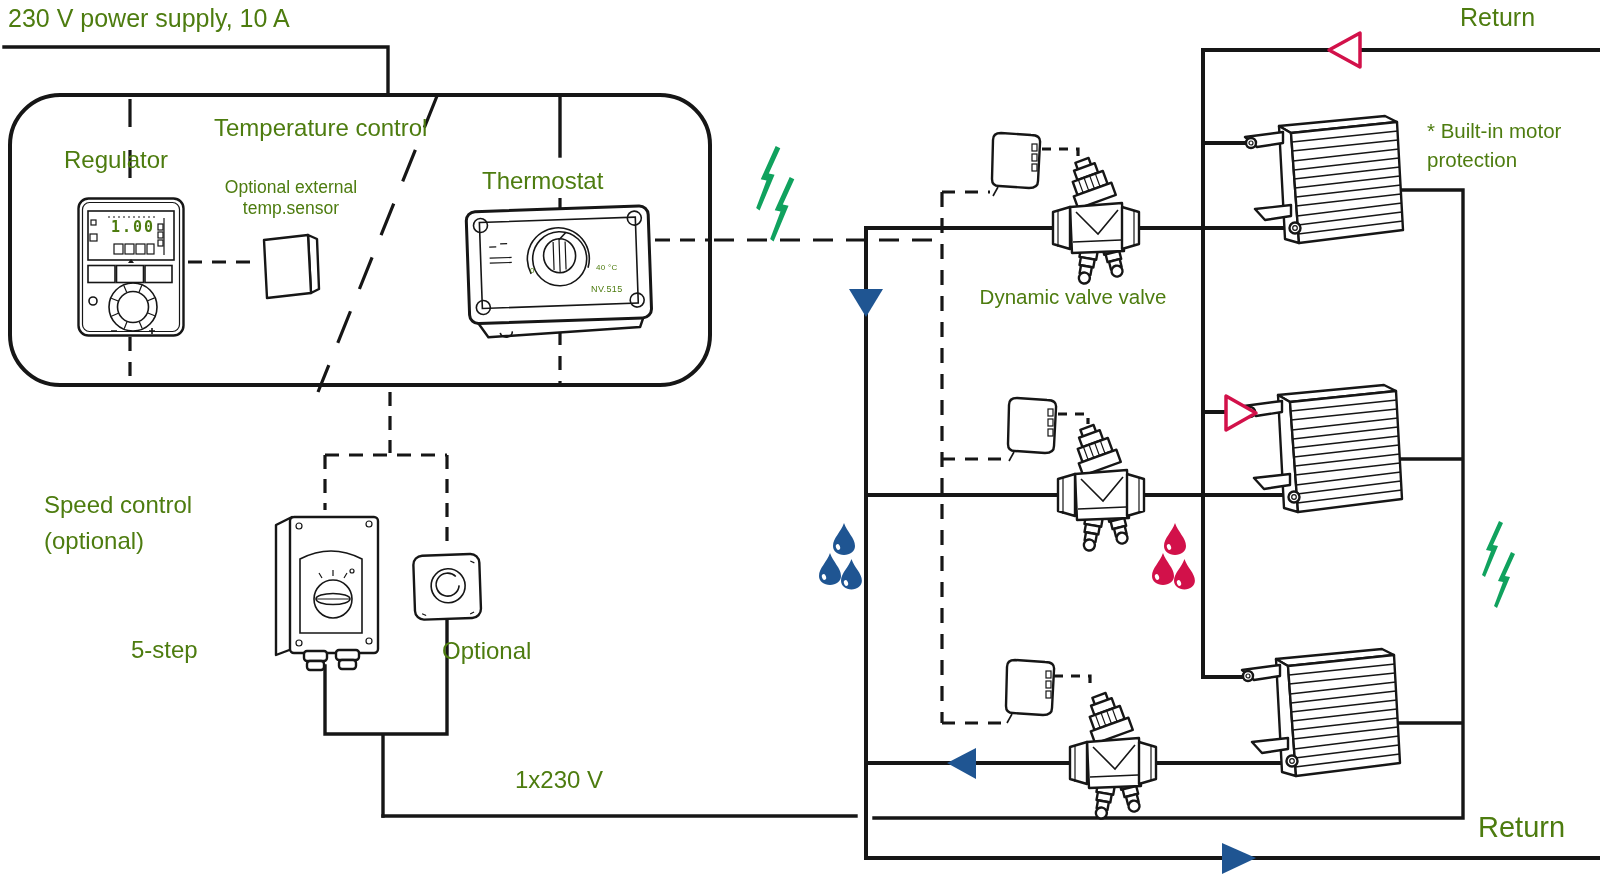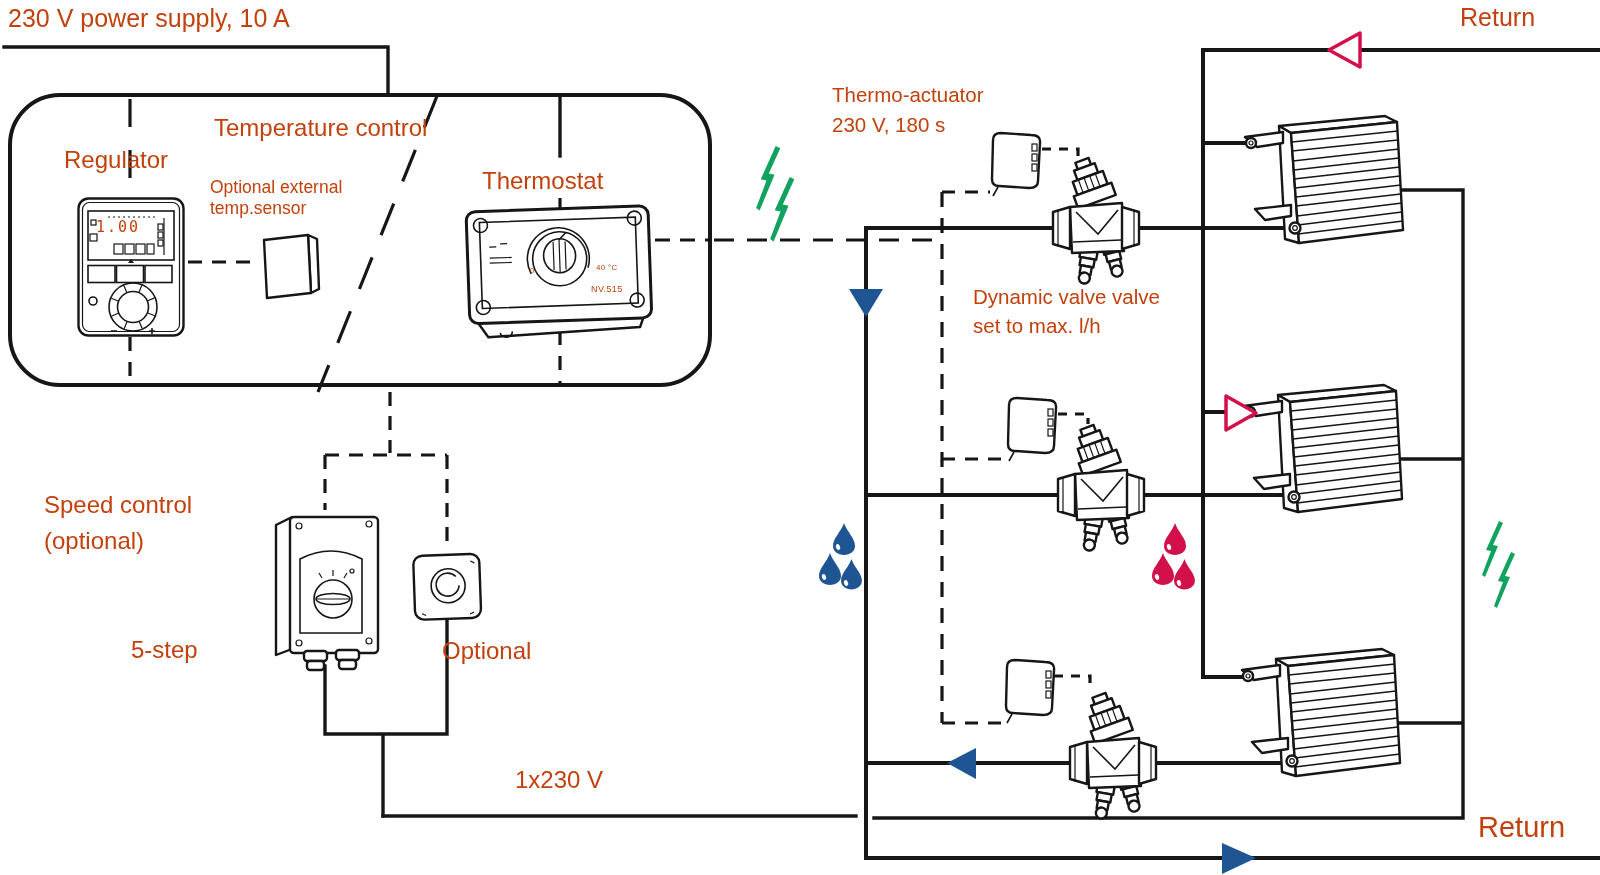--- a/index.html
+++ b/index.html
@@ -6,7 +6,7 @@
   .canvas{position:relative;width:1600px;height:875px;background:#ffffff;overflow:hidden;
           font-family:"Liberation Sans",sans-serif;color:#161616}
   .canvas svg{position:absolute;left:0;top:0}
-  .label{position:absolute;white-space:nowrap;color:#c2410c;line-height:1.18}
+  .label{position:absolute;white-space:nowrap;color:#4d7c0f;line-height:1.18}
   .c{text-align:left}
   .fs24{font-size:24px}
   .fs20{font-size:20.5px}

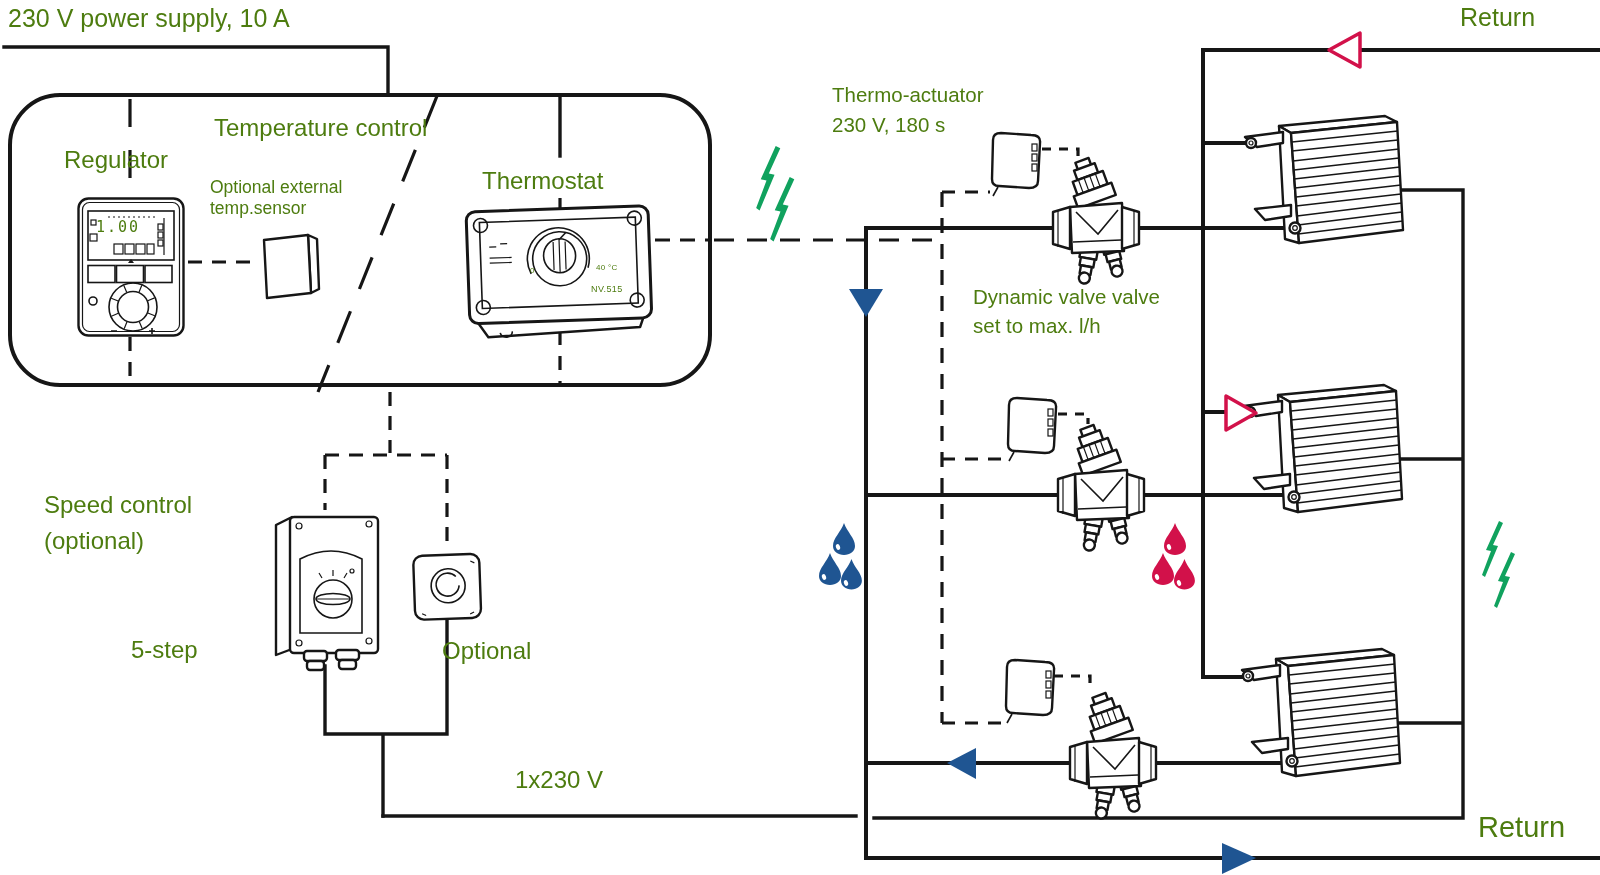--- a/index.html
+++ b/index.html
@@ -260,10 +260,6 @@
   <div>temp.sensor</div>
 </div>
 <div class="label fs24" style="left:482px;top:167px">Thermostat</div>
-<div class="label fs20" style="left:832px;top:80px;line-height:1.45">
-  <div>Thermo-actuator</div>
-  <div>230 V, 180 s</div>
-</div>
 <div class="label fs20 c" style="left:973px;top:283px;width:200px;line-height:1.4">
   <div>Dynamic valve valve</div>
   <div>set to max. l/h</div>

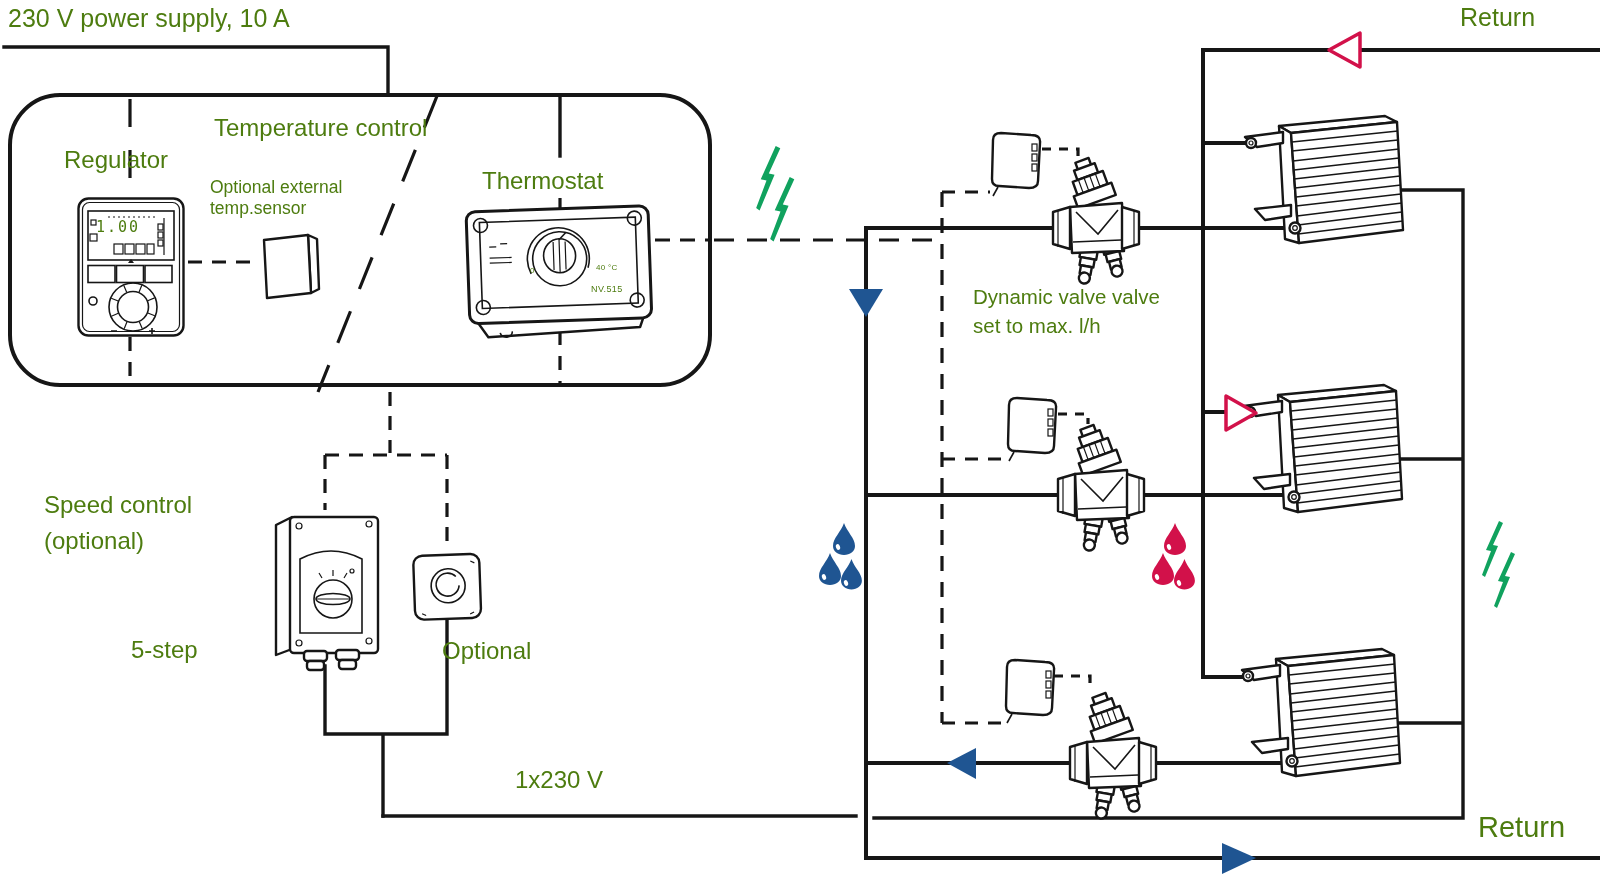--- a/index.html
+++ b/index.html
@@ -264,6 +264,10 @@
   <div>Dynamic valve valve</div>
   <div>set to max. l/h</div>
 </div>
+<div class="label fs20" style="left:1427px;top:116px;line-height:1.42">
+  <div>* Built-in motor</div>
+  <div>protection</div>
+</div>
 <div class="label fs24" style="left:44px;top:487px;line-height:1.48">
   <div>Speed control</div>
   <div>(optional)</div>

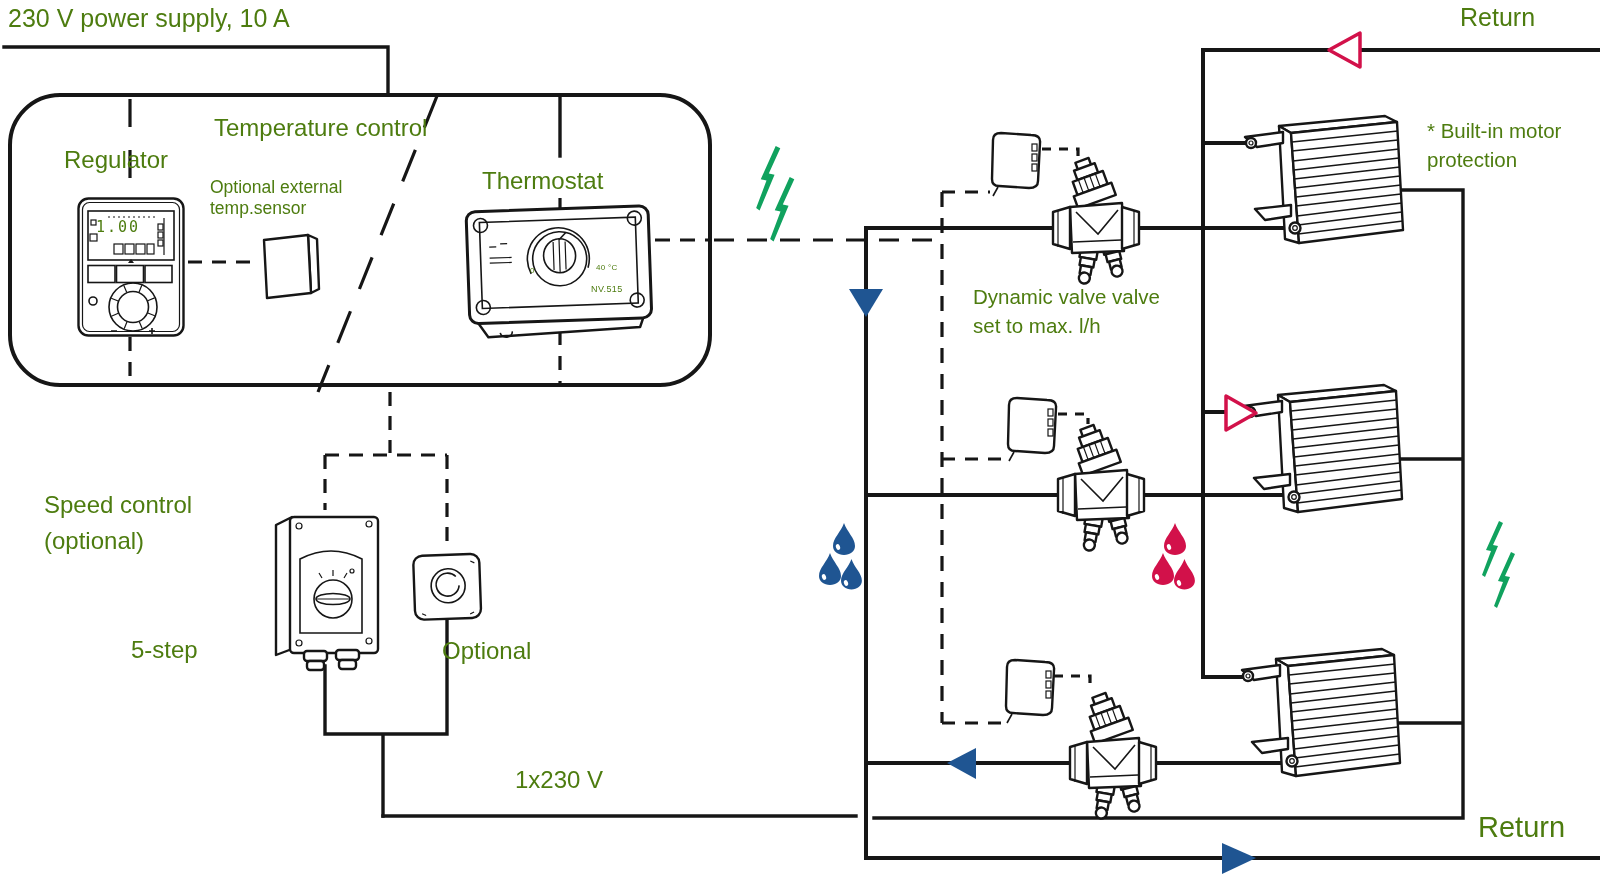--- a/index.html
+++ b/index.html
@@ -7,7 +7,7 @@
           font-family:"Liberation Sans",sans-serif;color:#161616}
   .canvas svg{position:absolute;left:0;top:0}
   .label{position:absolute;white-space:nowrap;color:#4d7c0f;line-height:1.18}
-  .c{text-align:left}
+  .c{text-align:center}
   .fs24{font-size:24px}
   .fs20{font-size:20.5px}
   .fs17{font-size:17.5px}

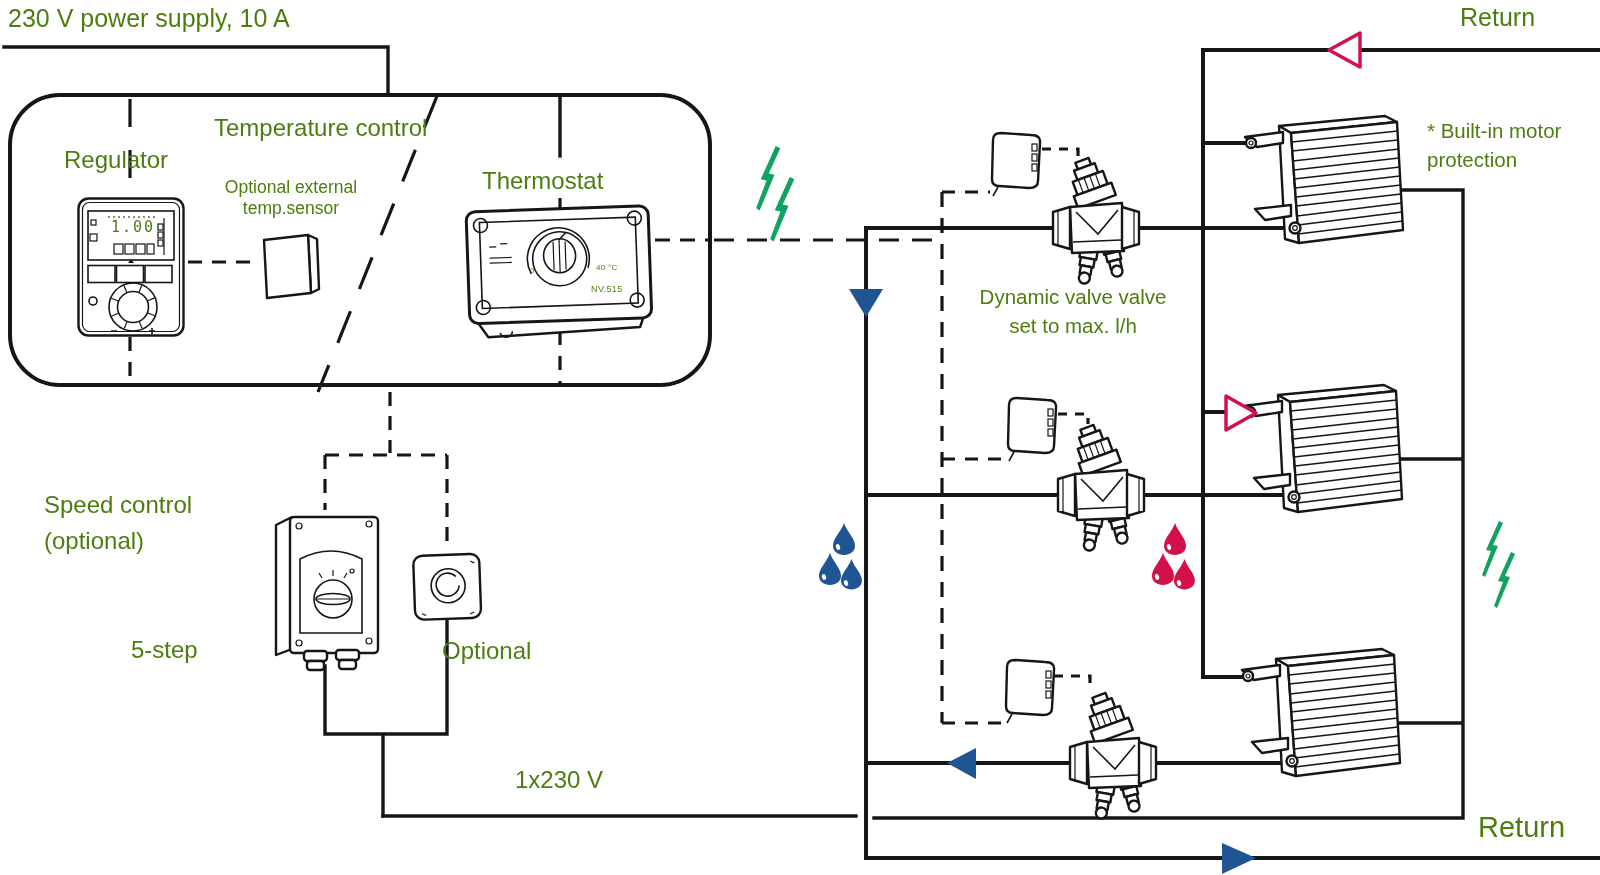--- a/index.html
+++ b/index.html
@@ -13,7 +13,7 @@
   .fs17{font-size:17.5px}
   .tiny{font-size:8px;letter-spacing:.3px}
   .model{font-size:9px;letter-spacing:.4px}
-  .lcd{font-family:"DejaVu Sans Mono",monospace;font-weight:400;font-size:15px;letter-spacing:2px}
+  .lcd{font-family:"DejaVu Sans Mono",monospace;font-weight:700;font-size:15px;letter-spacing:2px}
   
   .pl{stroke:#161616;stroke-width:4;fill:none;stroke-linecap:square}
   .pl2{stroke:#161616;stroke-width:3.4;fill:none;stroke-linecap:square}

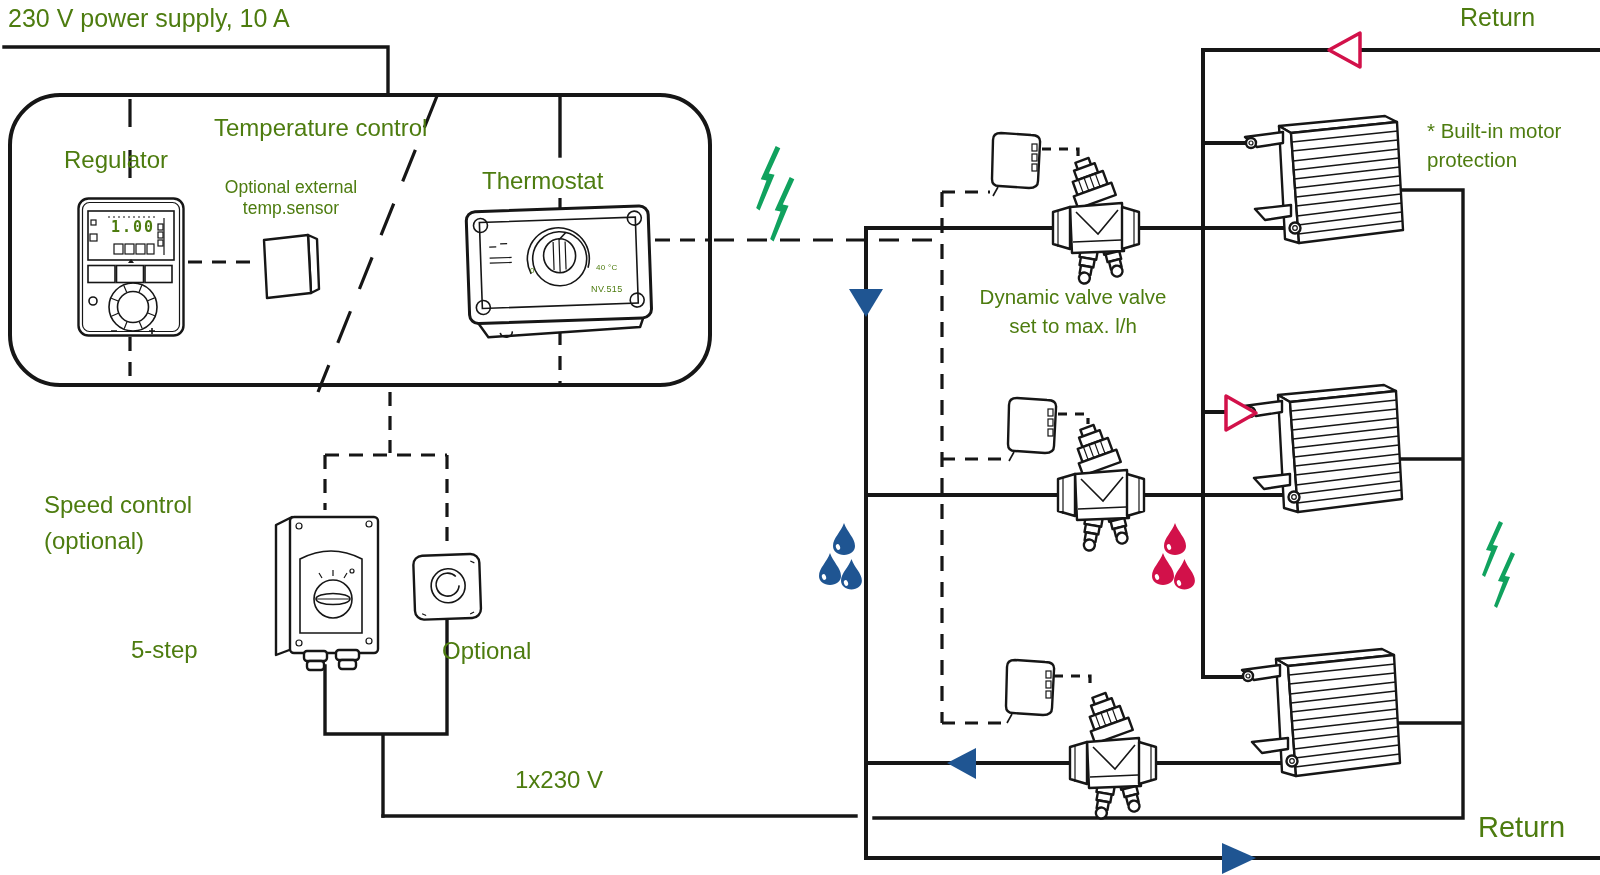--- a/index.html
+++ b/index.html
@@ -262,7 +262,6 @@
 <div class="label fs24" style="left:482px;top:167px">Thermostat</div>
 <div class="label fs20 c" style="left:973px;top:283px;width:200px;line-height:1.4">
   <div>Dynamic valve valve</div>
-  <div>set to max. l/h</div>
 </div>
 <div class="label fs20" style="left:1427px;top:116px;line-height:1.42">
   <div>* Built-in motor</div>

